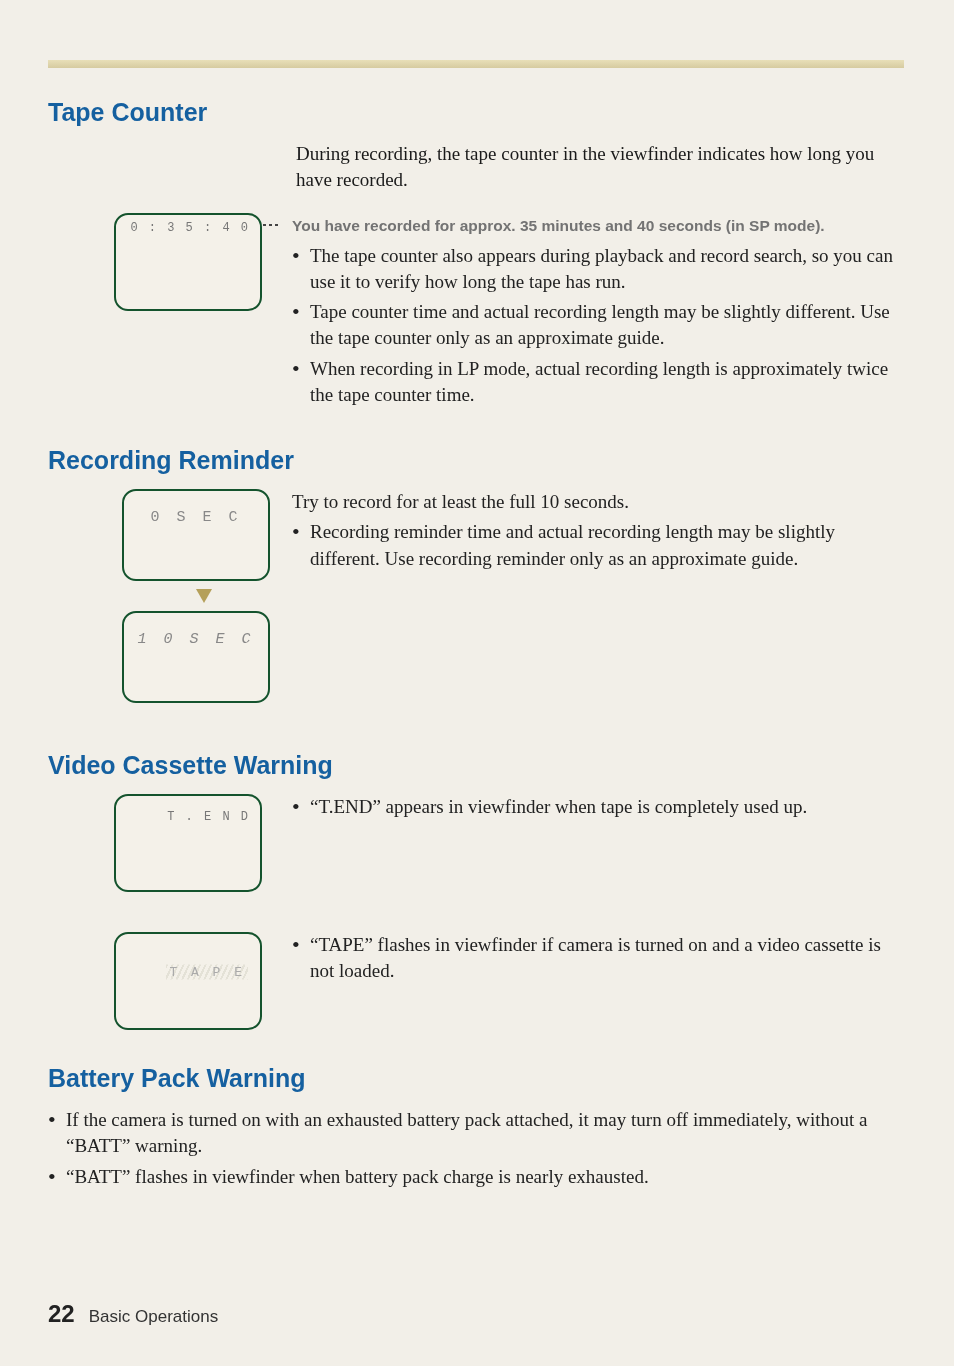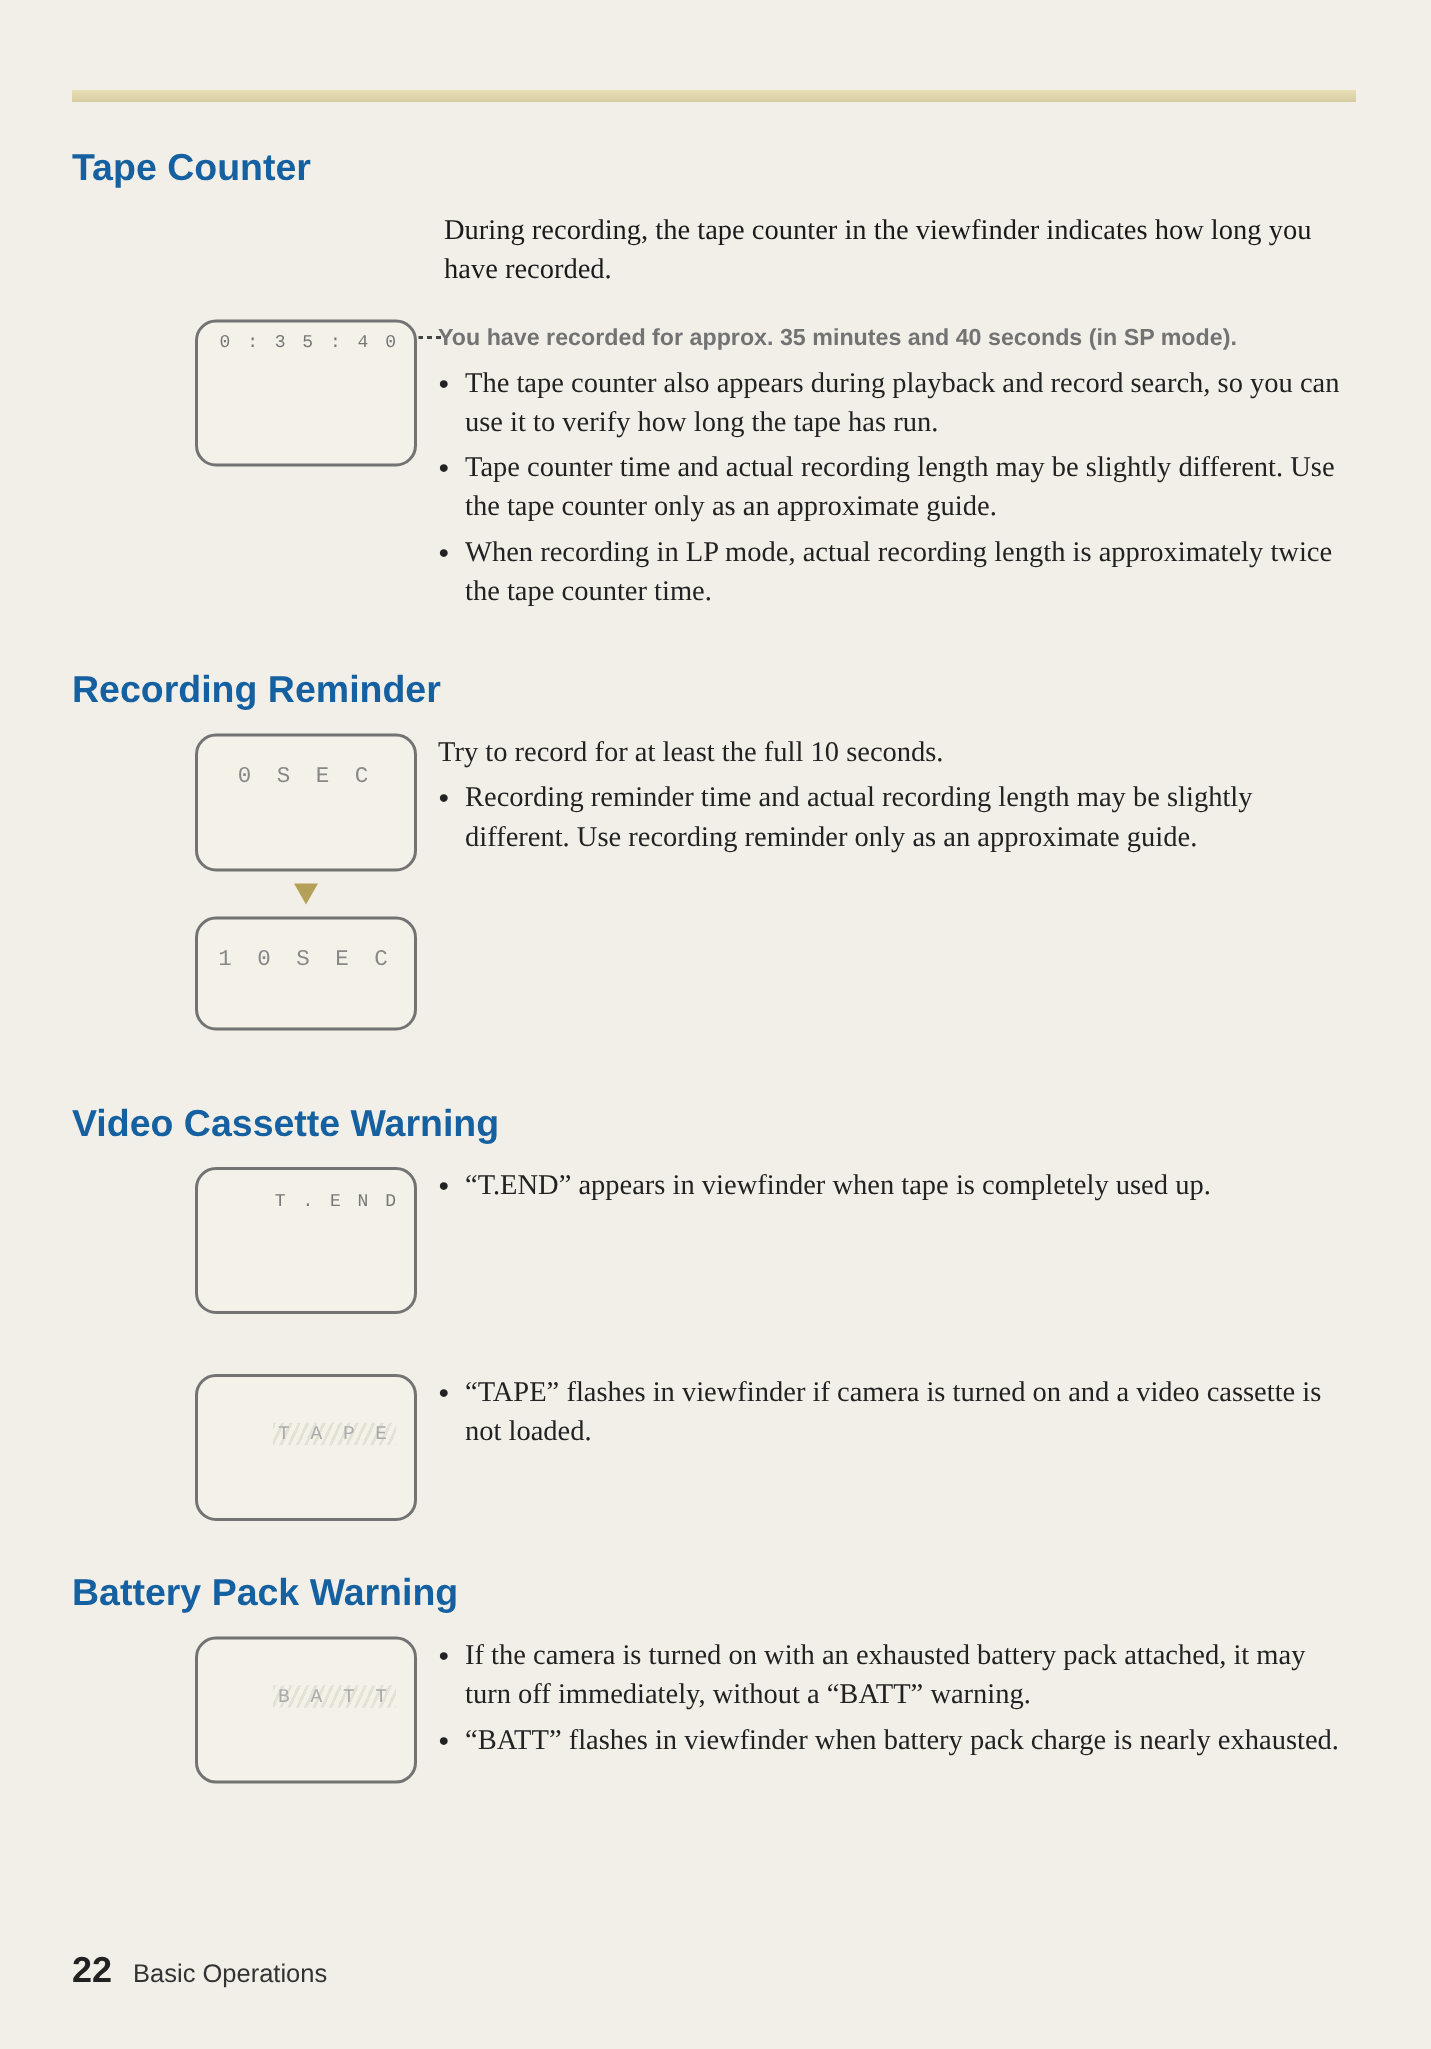--- a/index.html
+++ b/index.html
@@ -80,11 +80,11 @@
     .viewfinder-box {
       width: 148px;
       height: 98px;
-      border: 2px solid #737373;
+      border: 2px solid #14532d;
       border-radius: 14px;
       background: #f4f1e9;
       position: relative;
-      margin-right: 0;
+      margin-right: 16px;
     }
     .vf-text-topright {
       position: absolute;

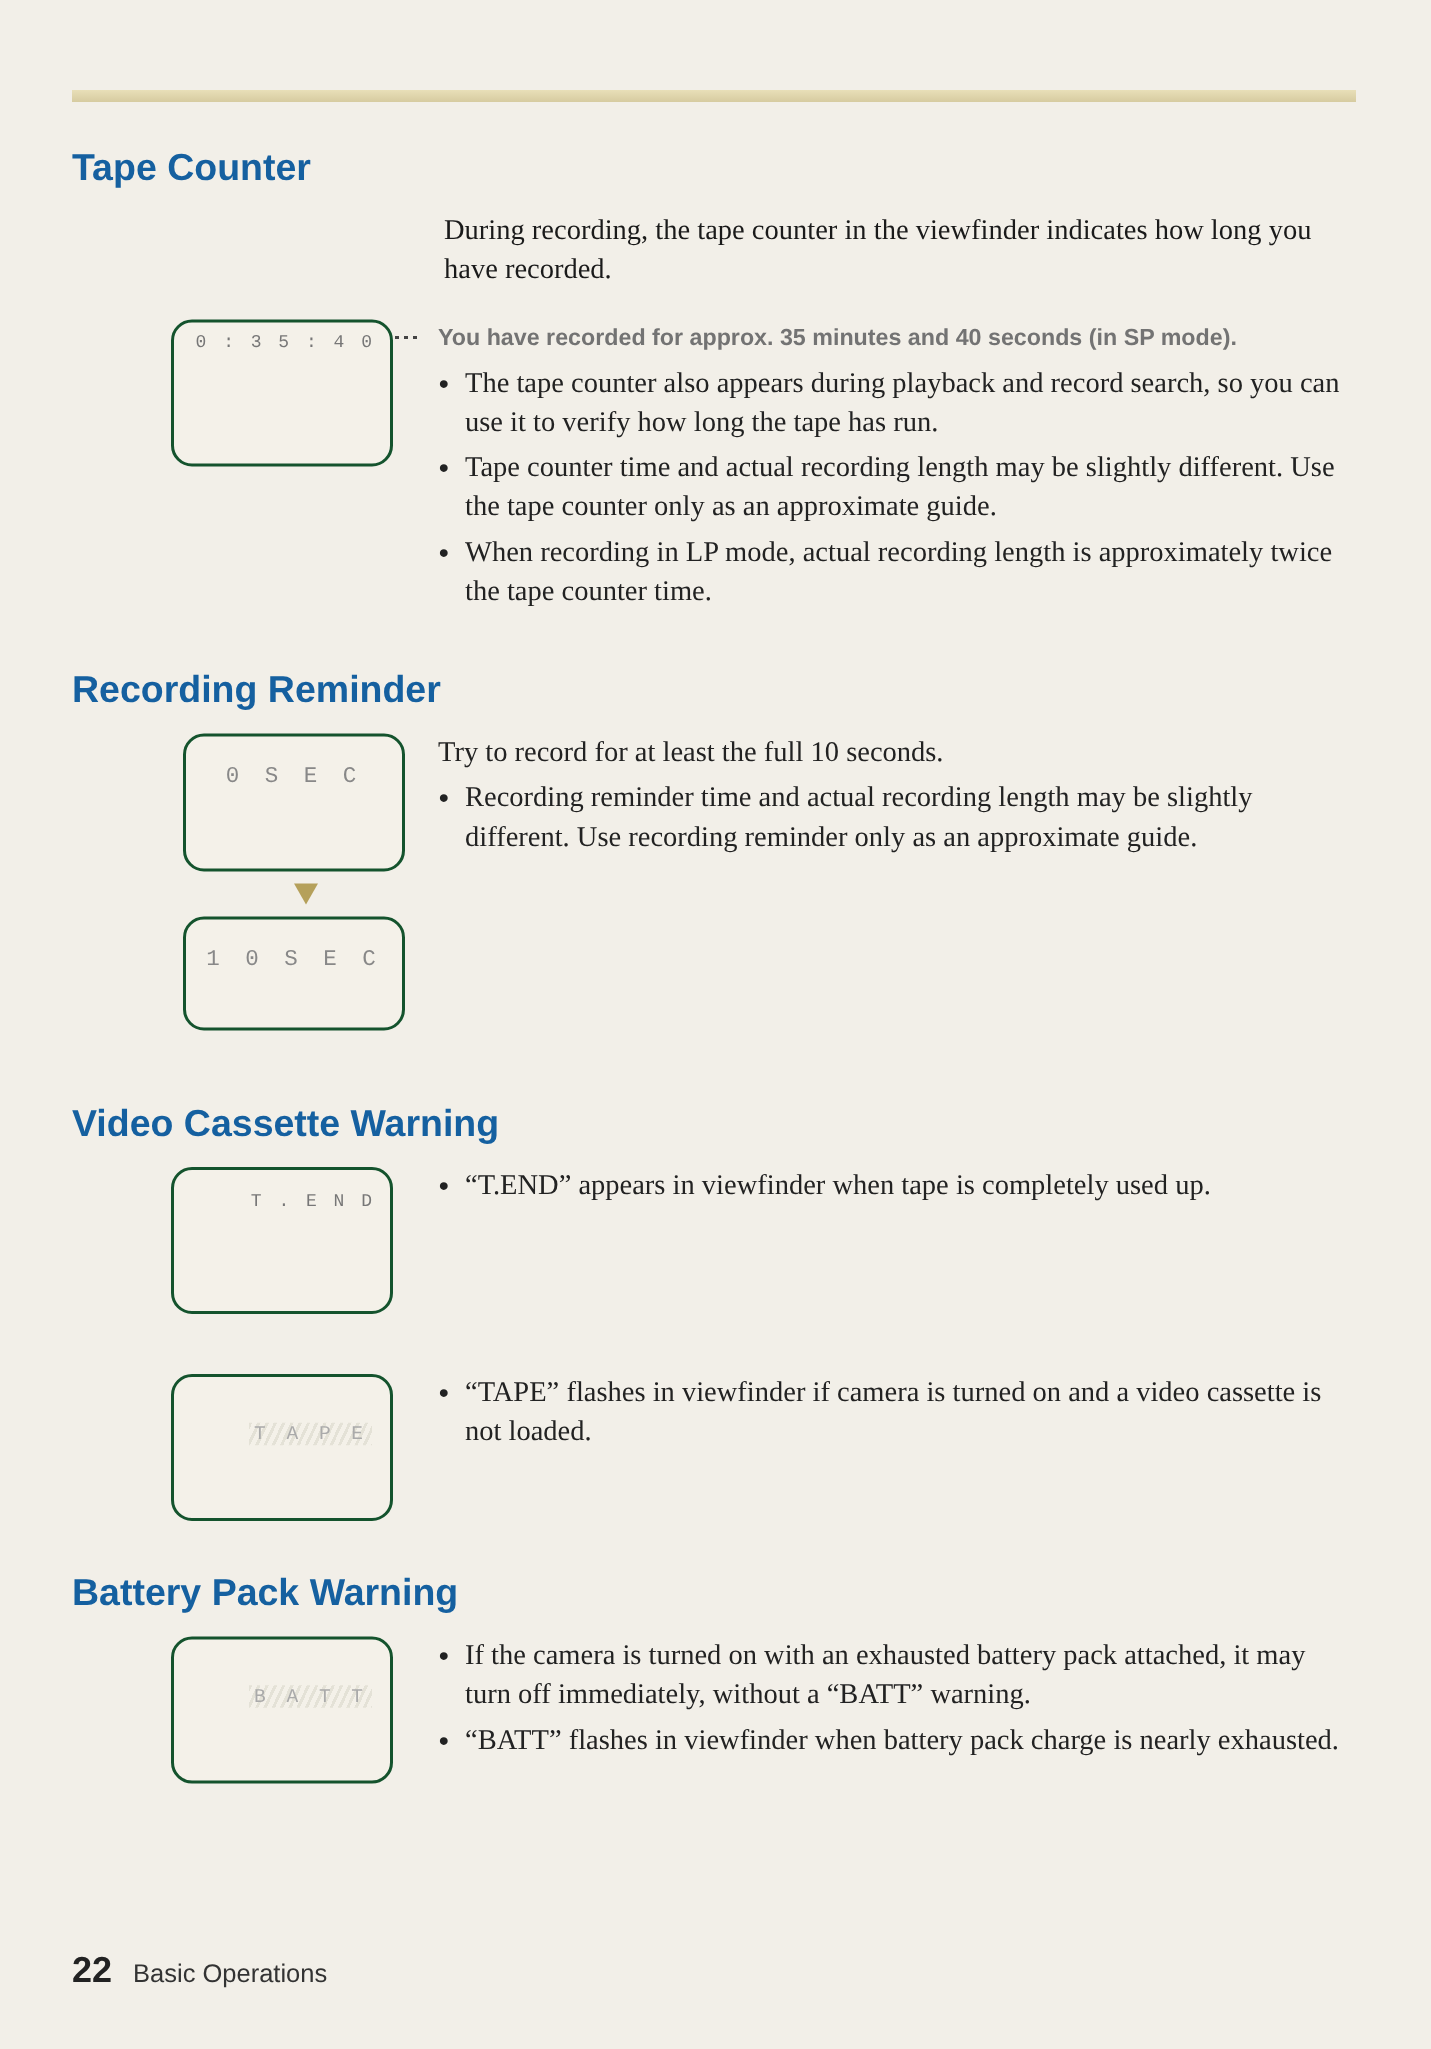--- a/index.html
+++ b/index.html
@@ -211,7 +211,7 @@
           <div class="arrow-container">
             <div class="arrow-down"></div>
           </div>
-          <div class="viewfinder-box" style="height:76px;">
+          <div class="viewfinder-box" style="height:92px;font-style:italic;">
             <div class="vf-text-center">1 0  S E C</div>
           </div>
         </div>

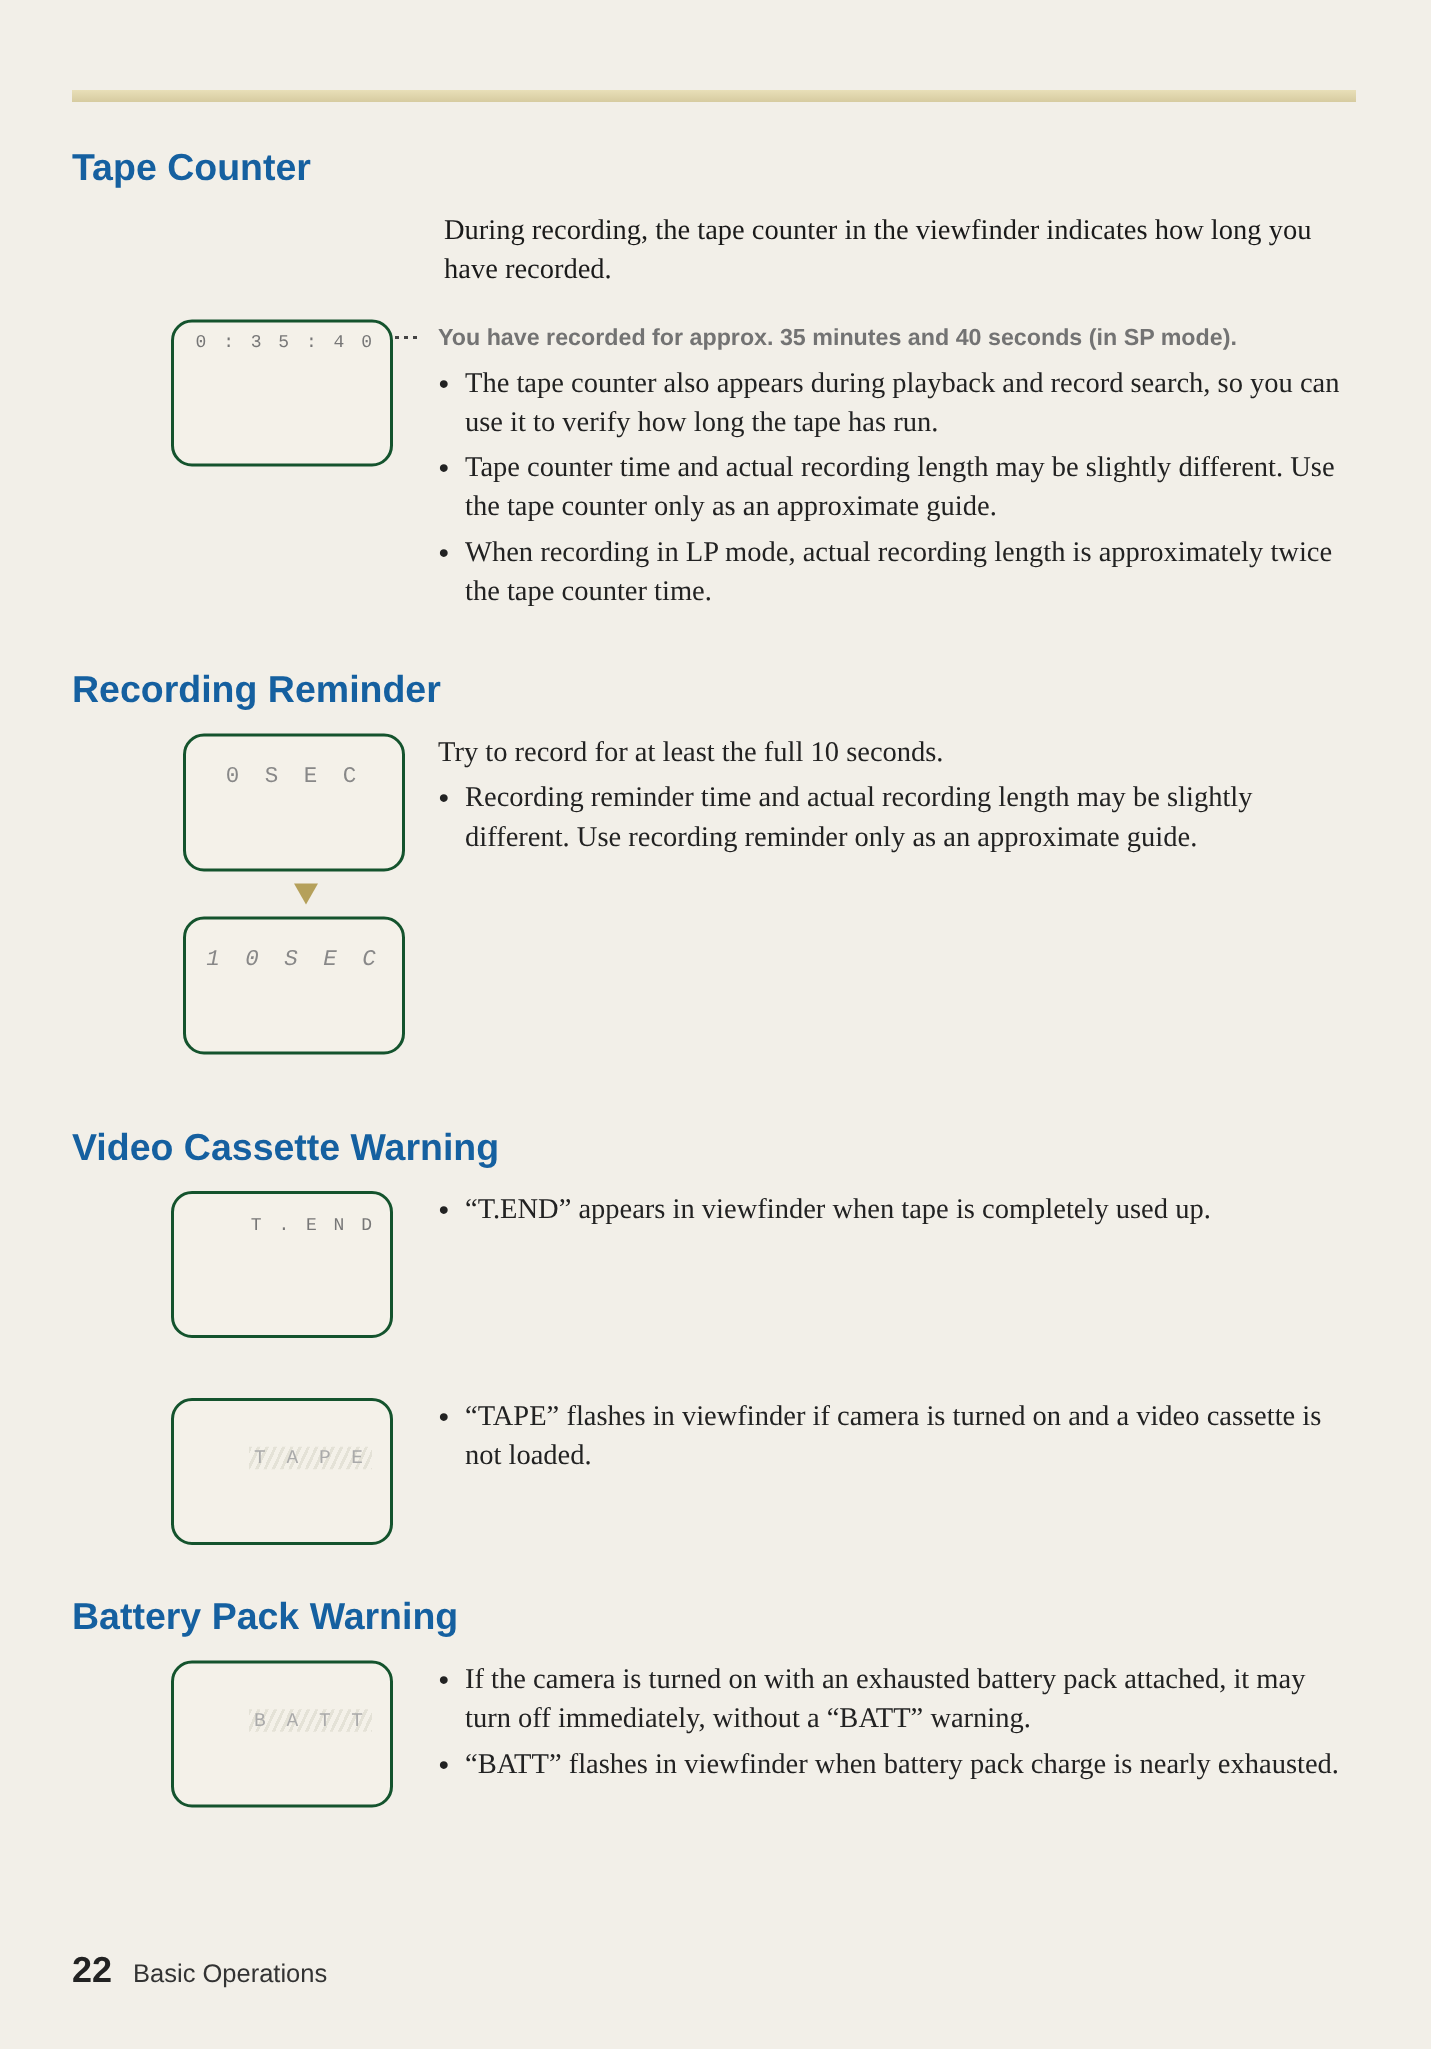--- a/index.html
+++ b/index.html
@@ -258,13 +258,6 @@
   <div class="section">
     <div class="section-heading">Battery Pack Warning</div>
     <div class="content-row">
-      <div class="figure-col">
-        <div class="viewfinder-box">
-          <div class="vf-text-midright">
-            <span class="flashing">B A T T</span>
-          </div>
-        </div>
-      </div>
       <div class="text-col">
         <ul>
           <li>If the camera is turned on with an exhausted battery pack attached, it may turn off immediately, without a “BATT” warning.</li>

